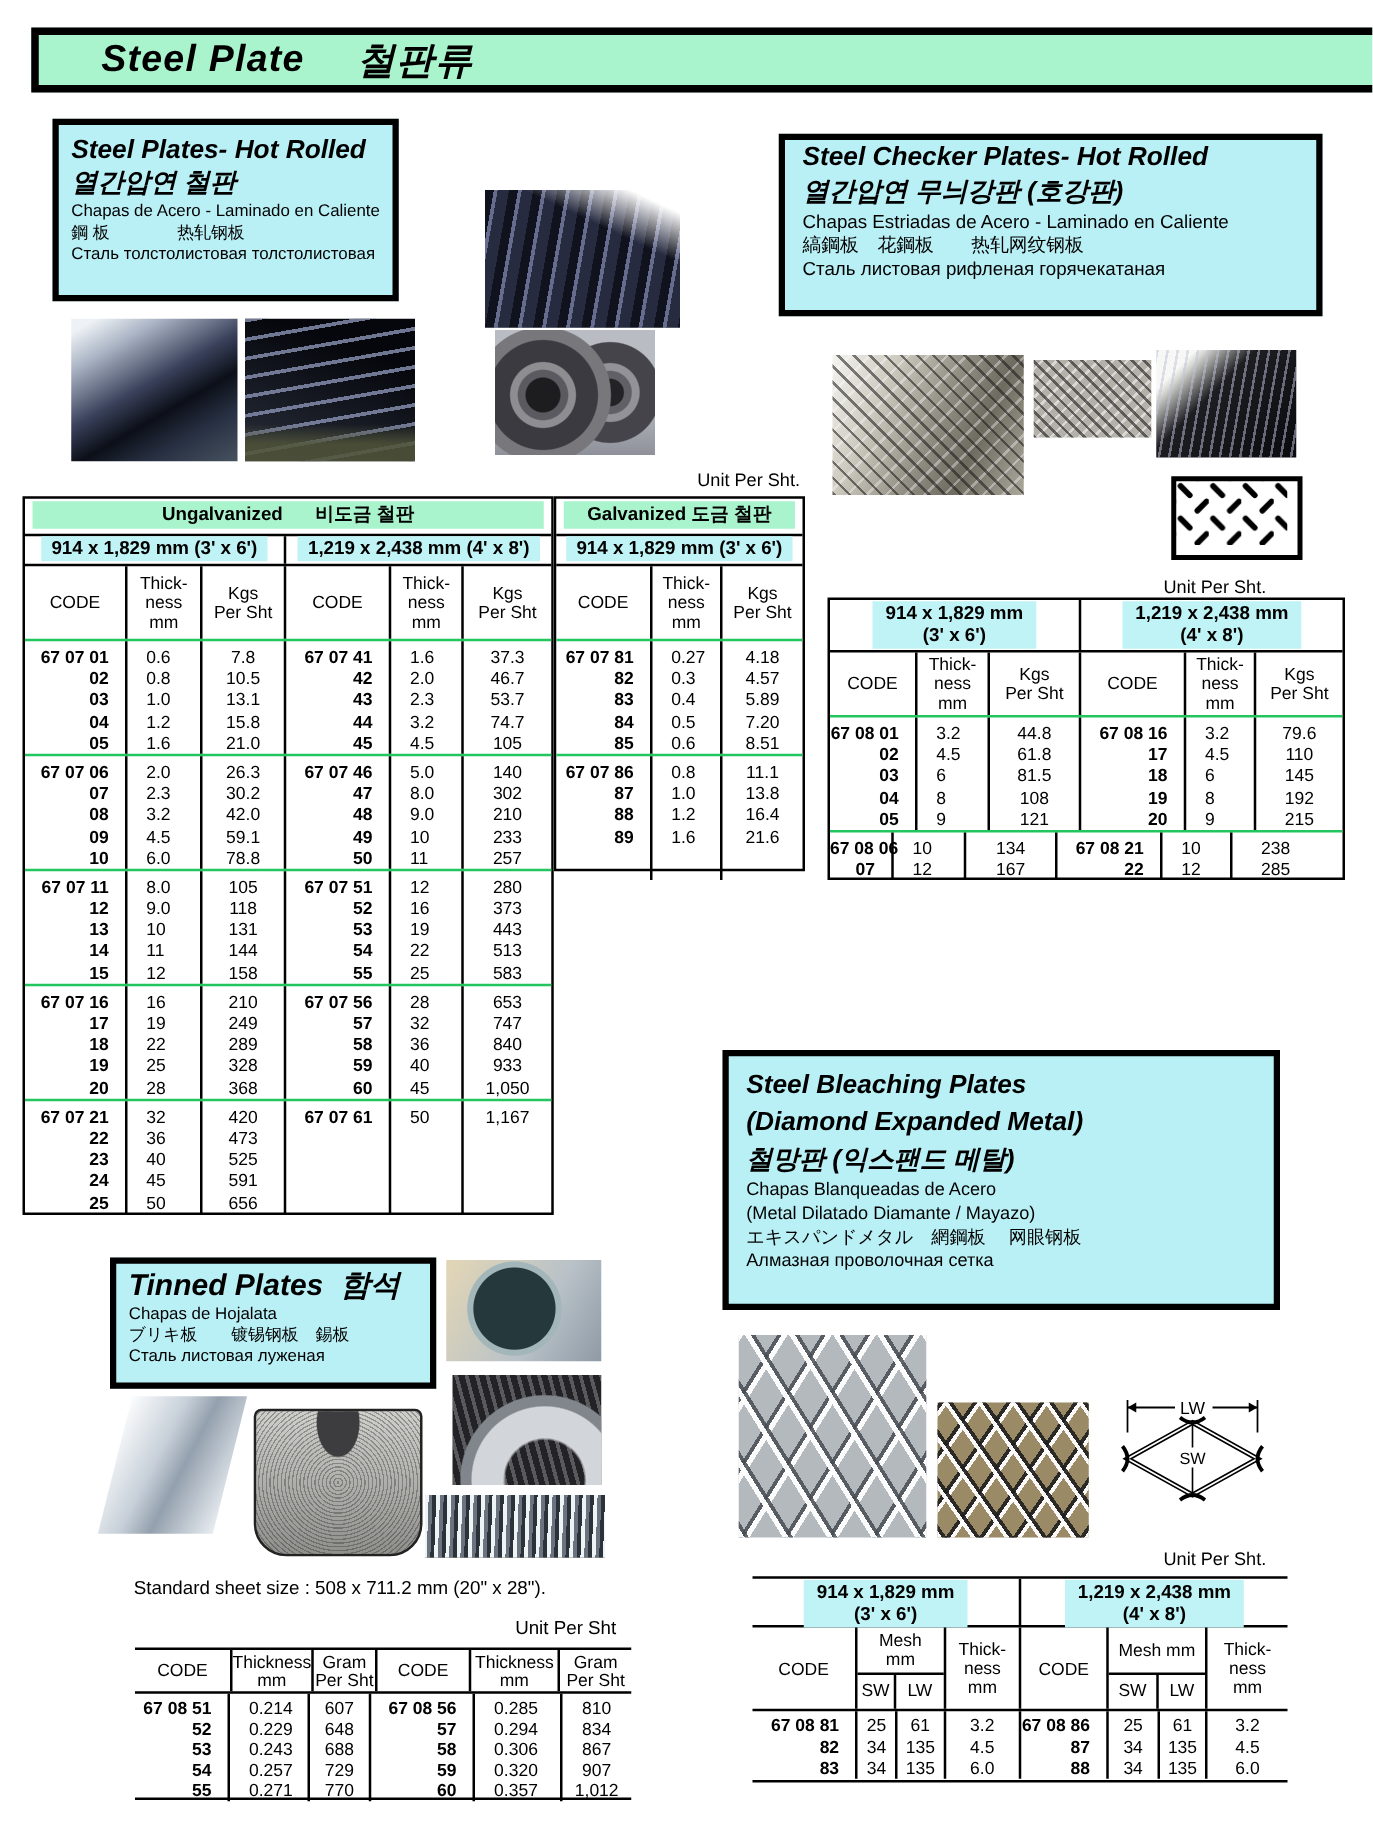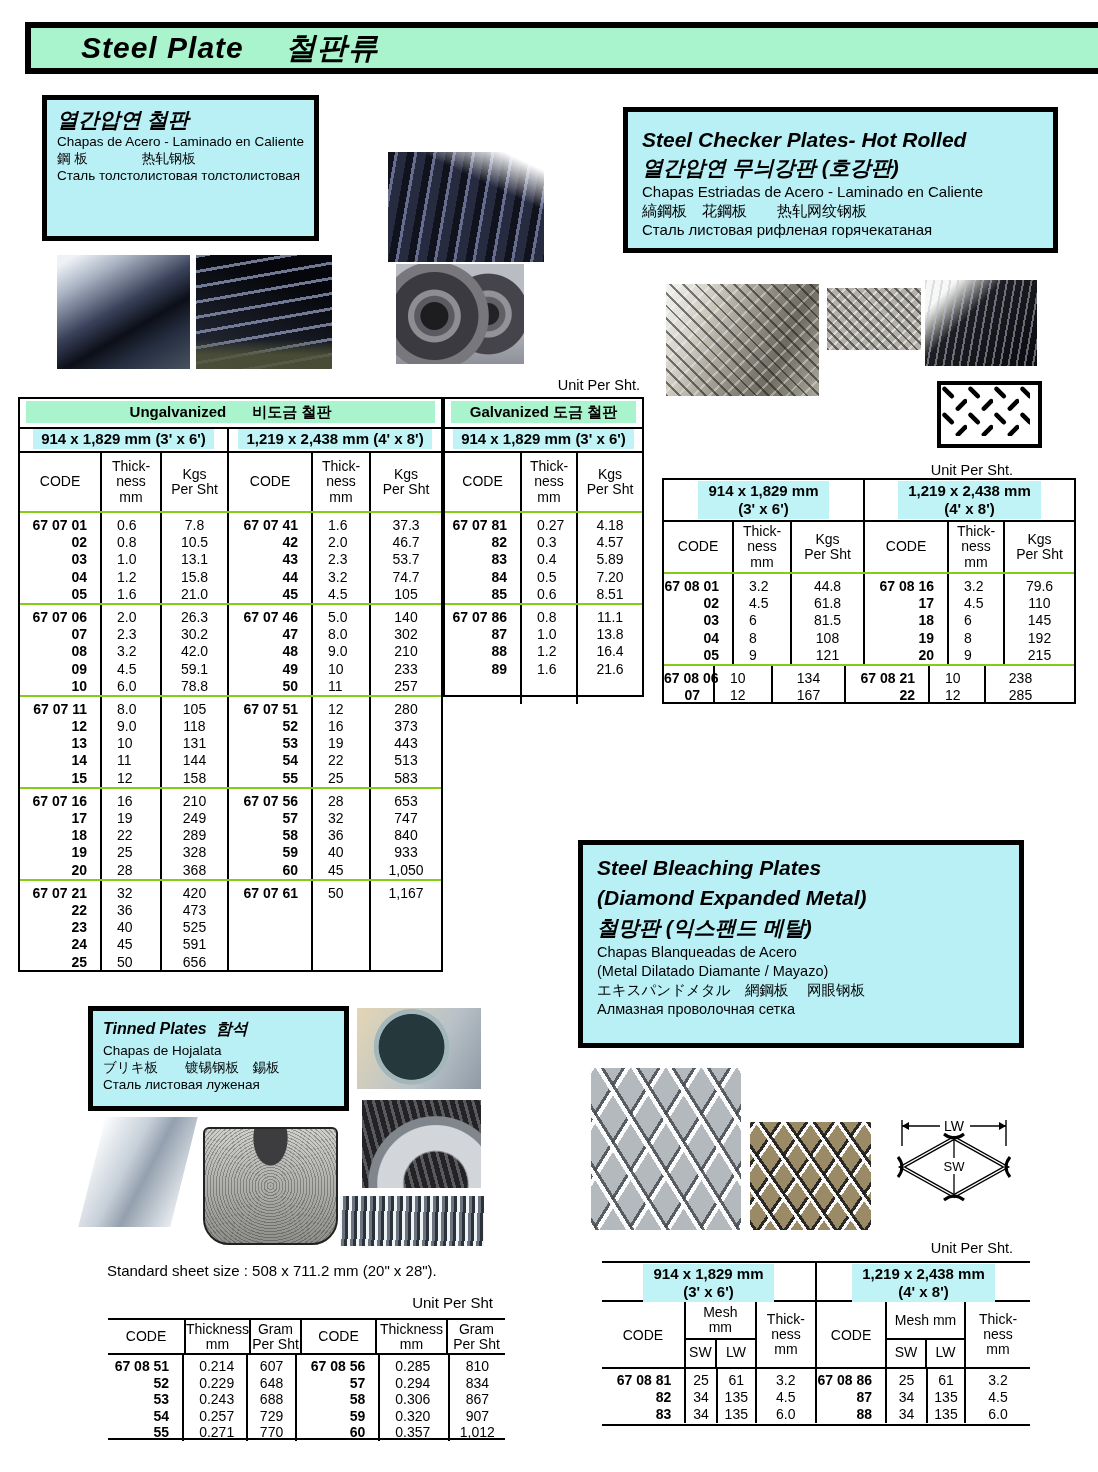--- a/index.html
+++ b/index.html
@@ -153,6 +153,7 @@
   </div>
 
   <div class="abs langbox box-hot">
+    <div class="h1">Steel Plates- Hot Rolled</div>
     <div class="h1">열간압연 철판</div>
     <div class="sm">Chapas de Acero - Laminado en Caliente</div>
     <div class="sm">鋼 板　　　　热轧钢板</div>

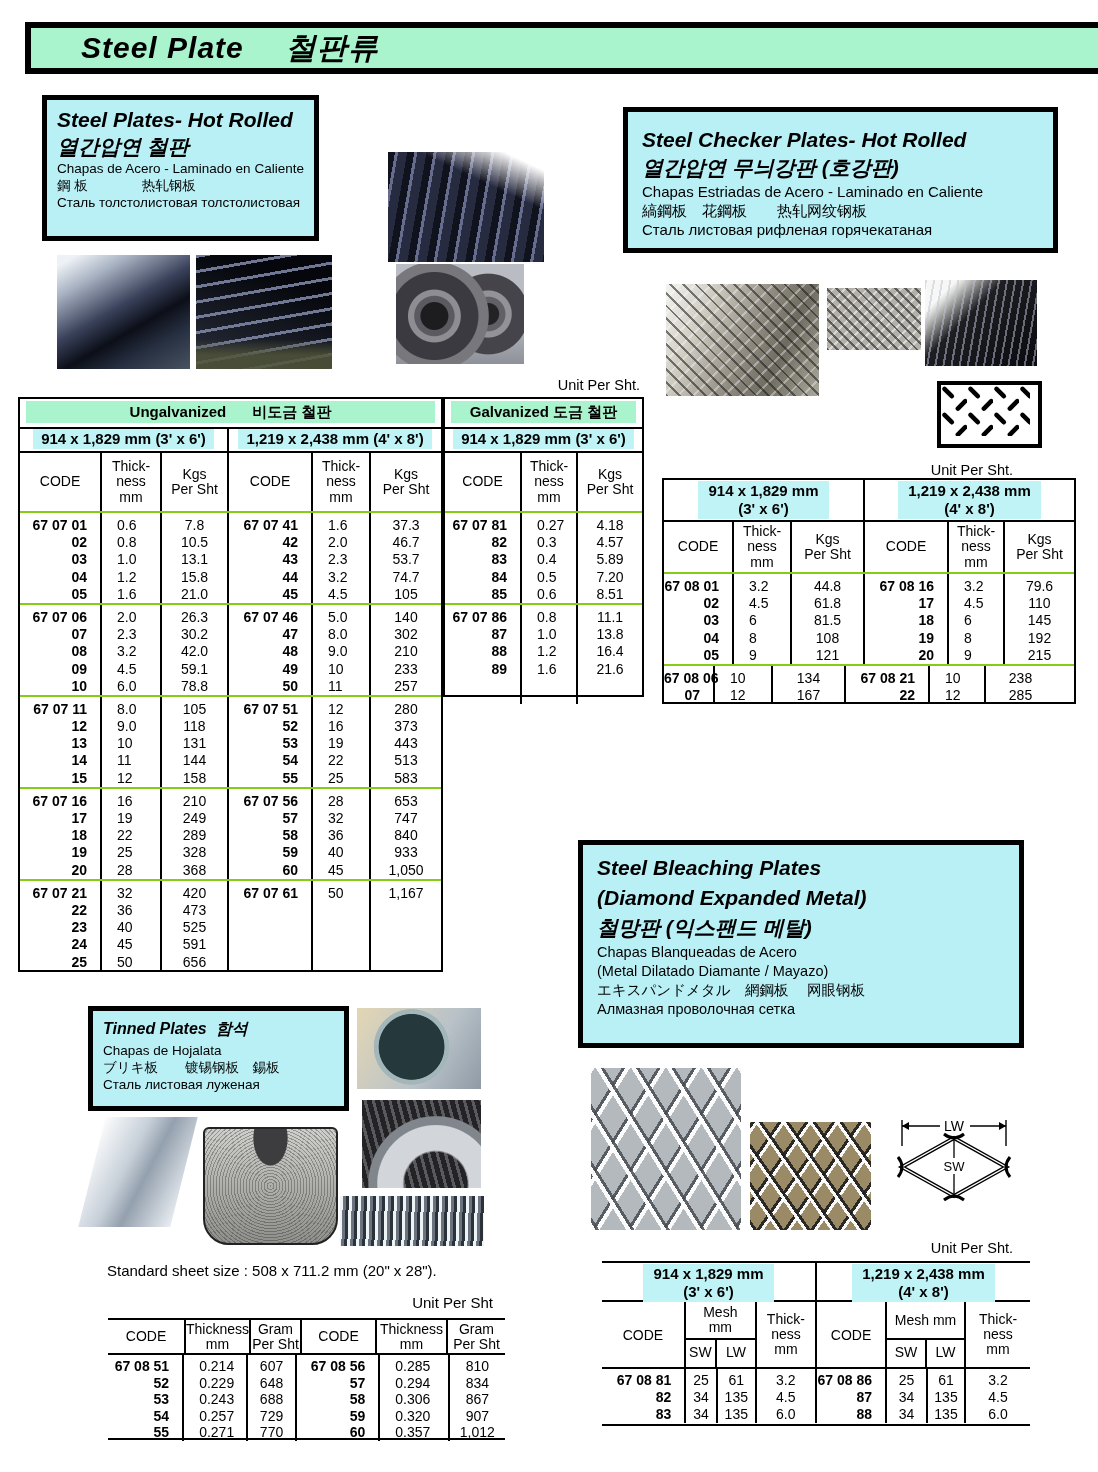--- a/index.html
+++ b/index.html
@@ -22,7 +22,7 @@
   .langbox .sm{font-size:13.5px;line-height:17px;}
   .box-hot{left:42px;top:95px;width:277px;height:146px;padding:6px 10px;}
   .box-hot .h1{font-size:21px;line-height:27px;}
-  .box-checker{left:623px;top:107px;width:435px;height:146px;padding:14px 14px;}
+  .box-checker{left:623px;top:107px;width:435px;height:146px;padding:0 14px;}
   .box-checker .h1{font-size:21px;line-height:28px;}
   .box-checker .sm{font-size:15px;line-height:19px;}
   .box-bleach{left:578px;top:840px;width:446px;height:208px;padding:8px 14px;}

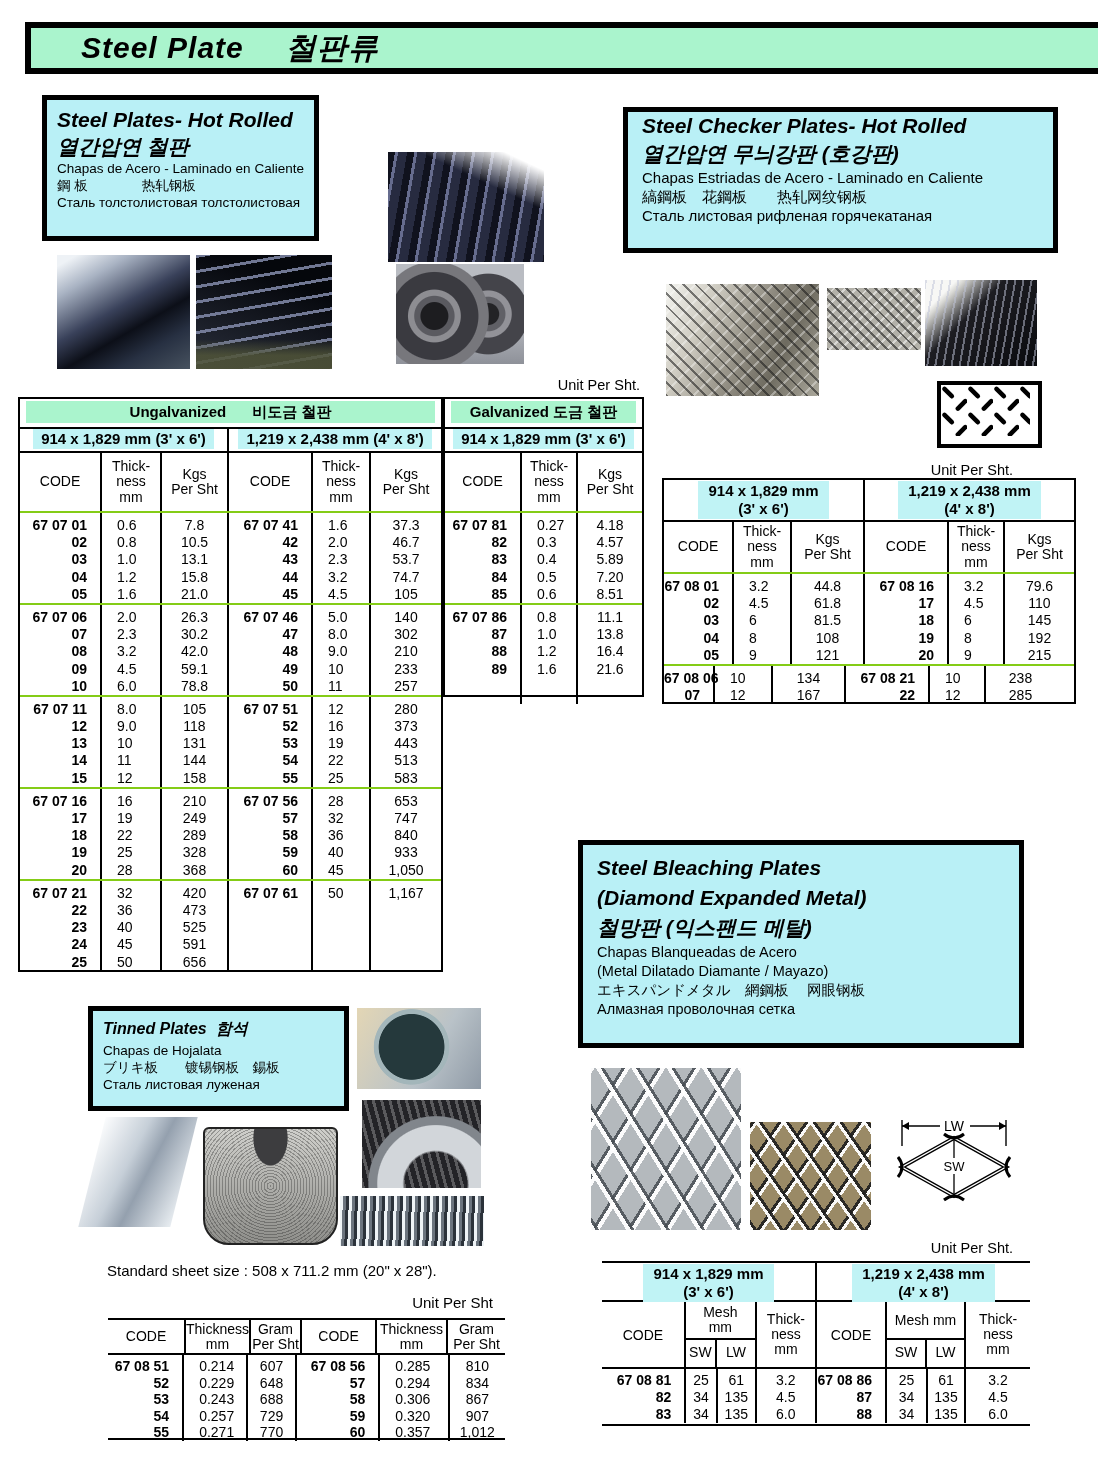--- a/index.html
+++ b/index.html
@@ -52,7 +52,7 @@
   .hcol{box-sizing:border-box;border-right:2px solid #000;display:flex;align-items:center;justify-content:center;text-align:center;}
   .hcol:last-child{border-right:none;}
   .hcol .hin div{line-height:15.5px;font-size:14px;}
-  .block{display:flex;border-top:2px solid #84cc16;}
+  .block{display:flex;border-top:2px solid #22c55e;}
   .bcol{box-sizing:border-box;border-right:2px solid #000;padding-top:4px;}
   .bcol:last-child{border-right:none;}
   .ln{height:17.2px;line-height:17.2px;font-size:14px;white-space:pre;}

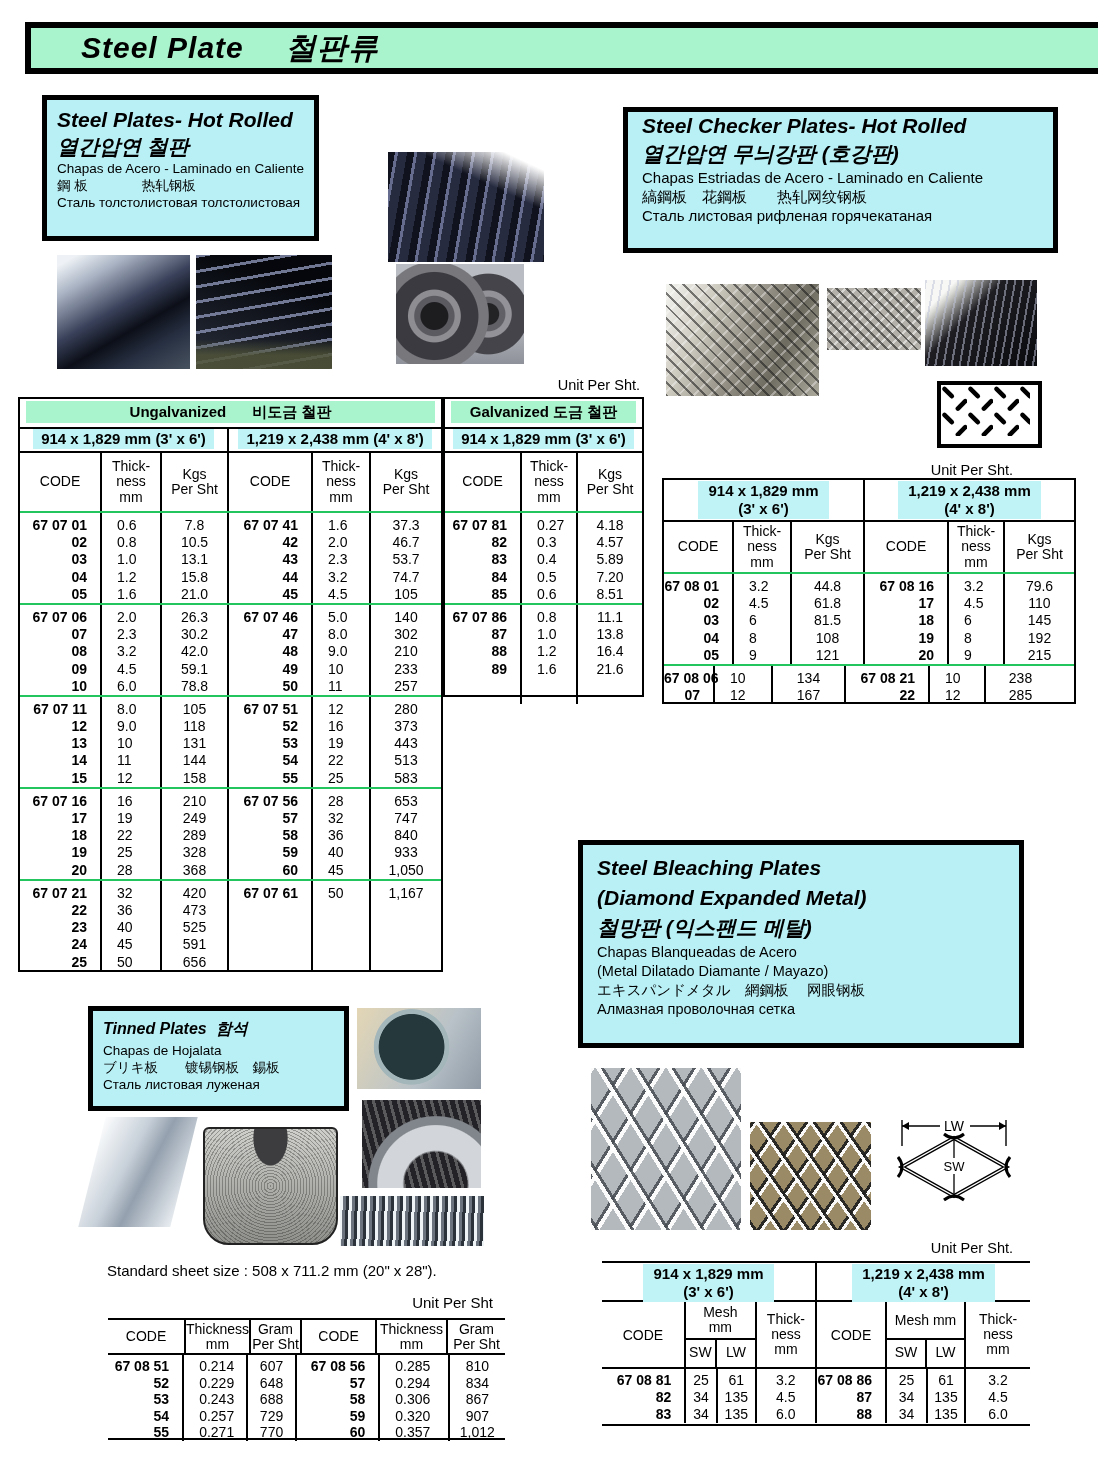--- a/index.html
+++ b/index.html
@@ -29,7 +29,7 @@
   .box-bleach .h1{font-size:21px;line-height:30px;}
   .box-bleach .sm{font-size:14.5px;line-height:19px;}
   .box-tinned{left:88px;top:1006px;width:261px;height:105px;padding:5px 10px;}
-  .box-tinned .h1{font-size:16px;line-height:26px;}
+  .box-tinned .h1{font-size:24px;line-height:26px;}
   .box-tinned .sm{font-size:13.5px;line-height:17px;}
 
   .unit{font-size:14.5px;text-align:right;}

